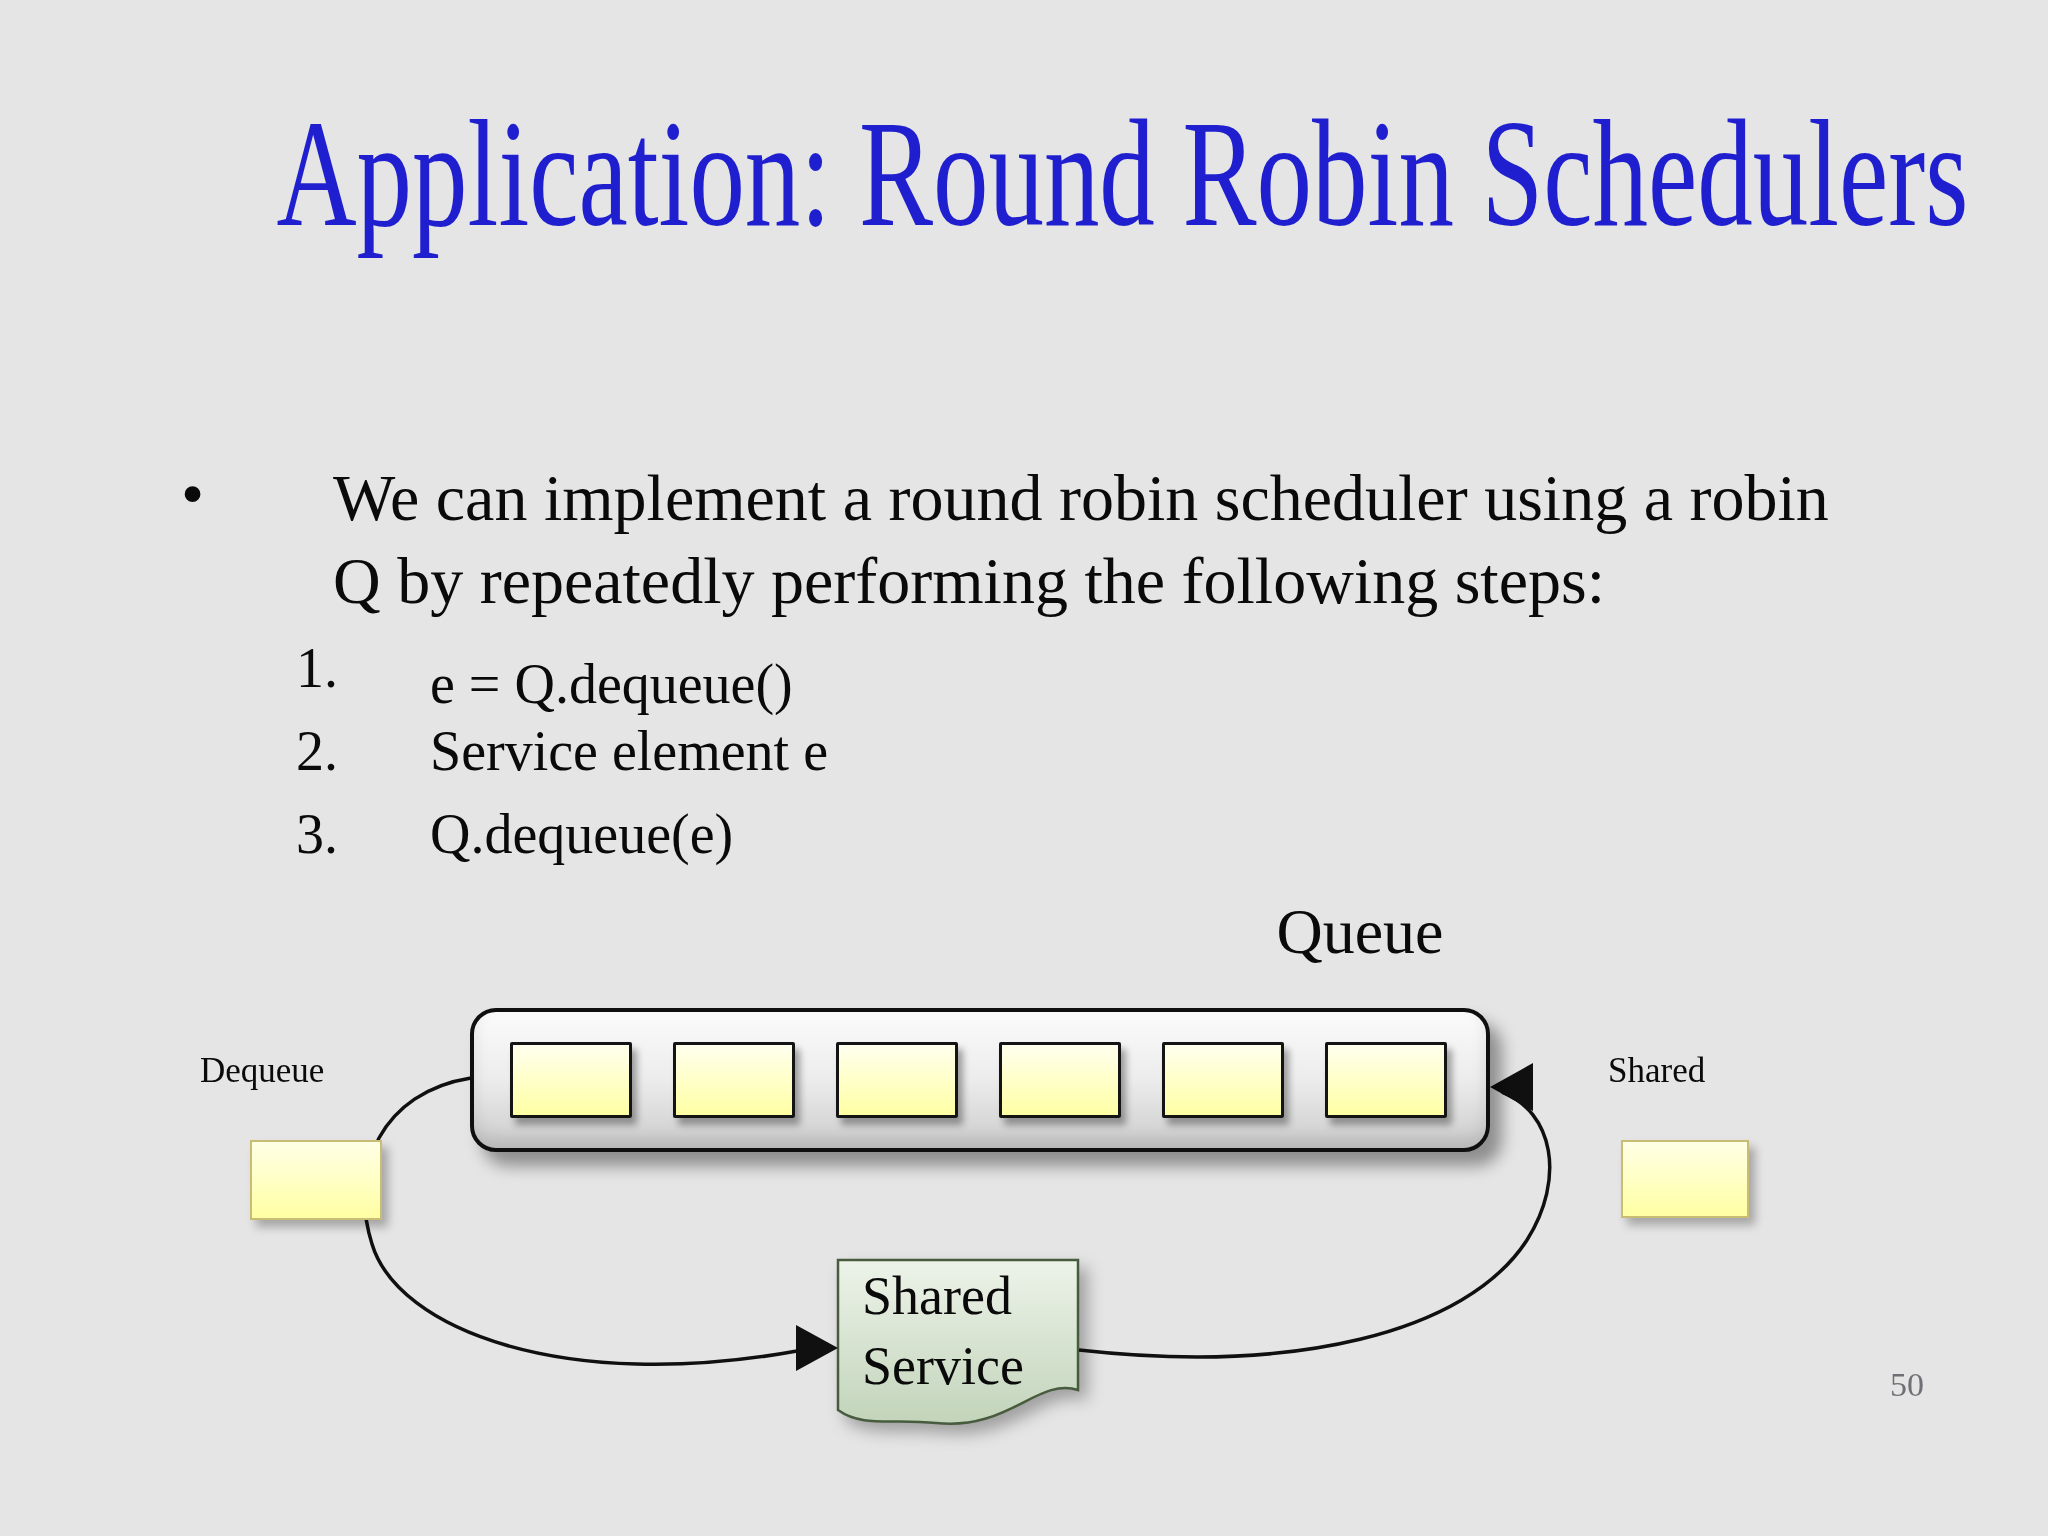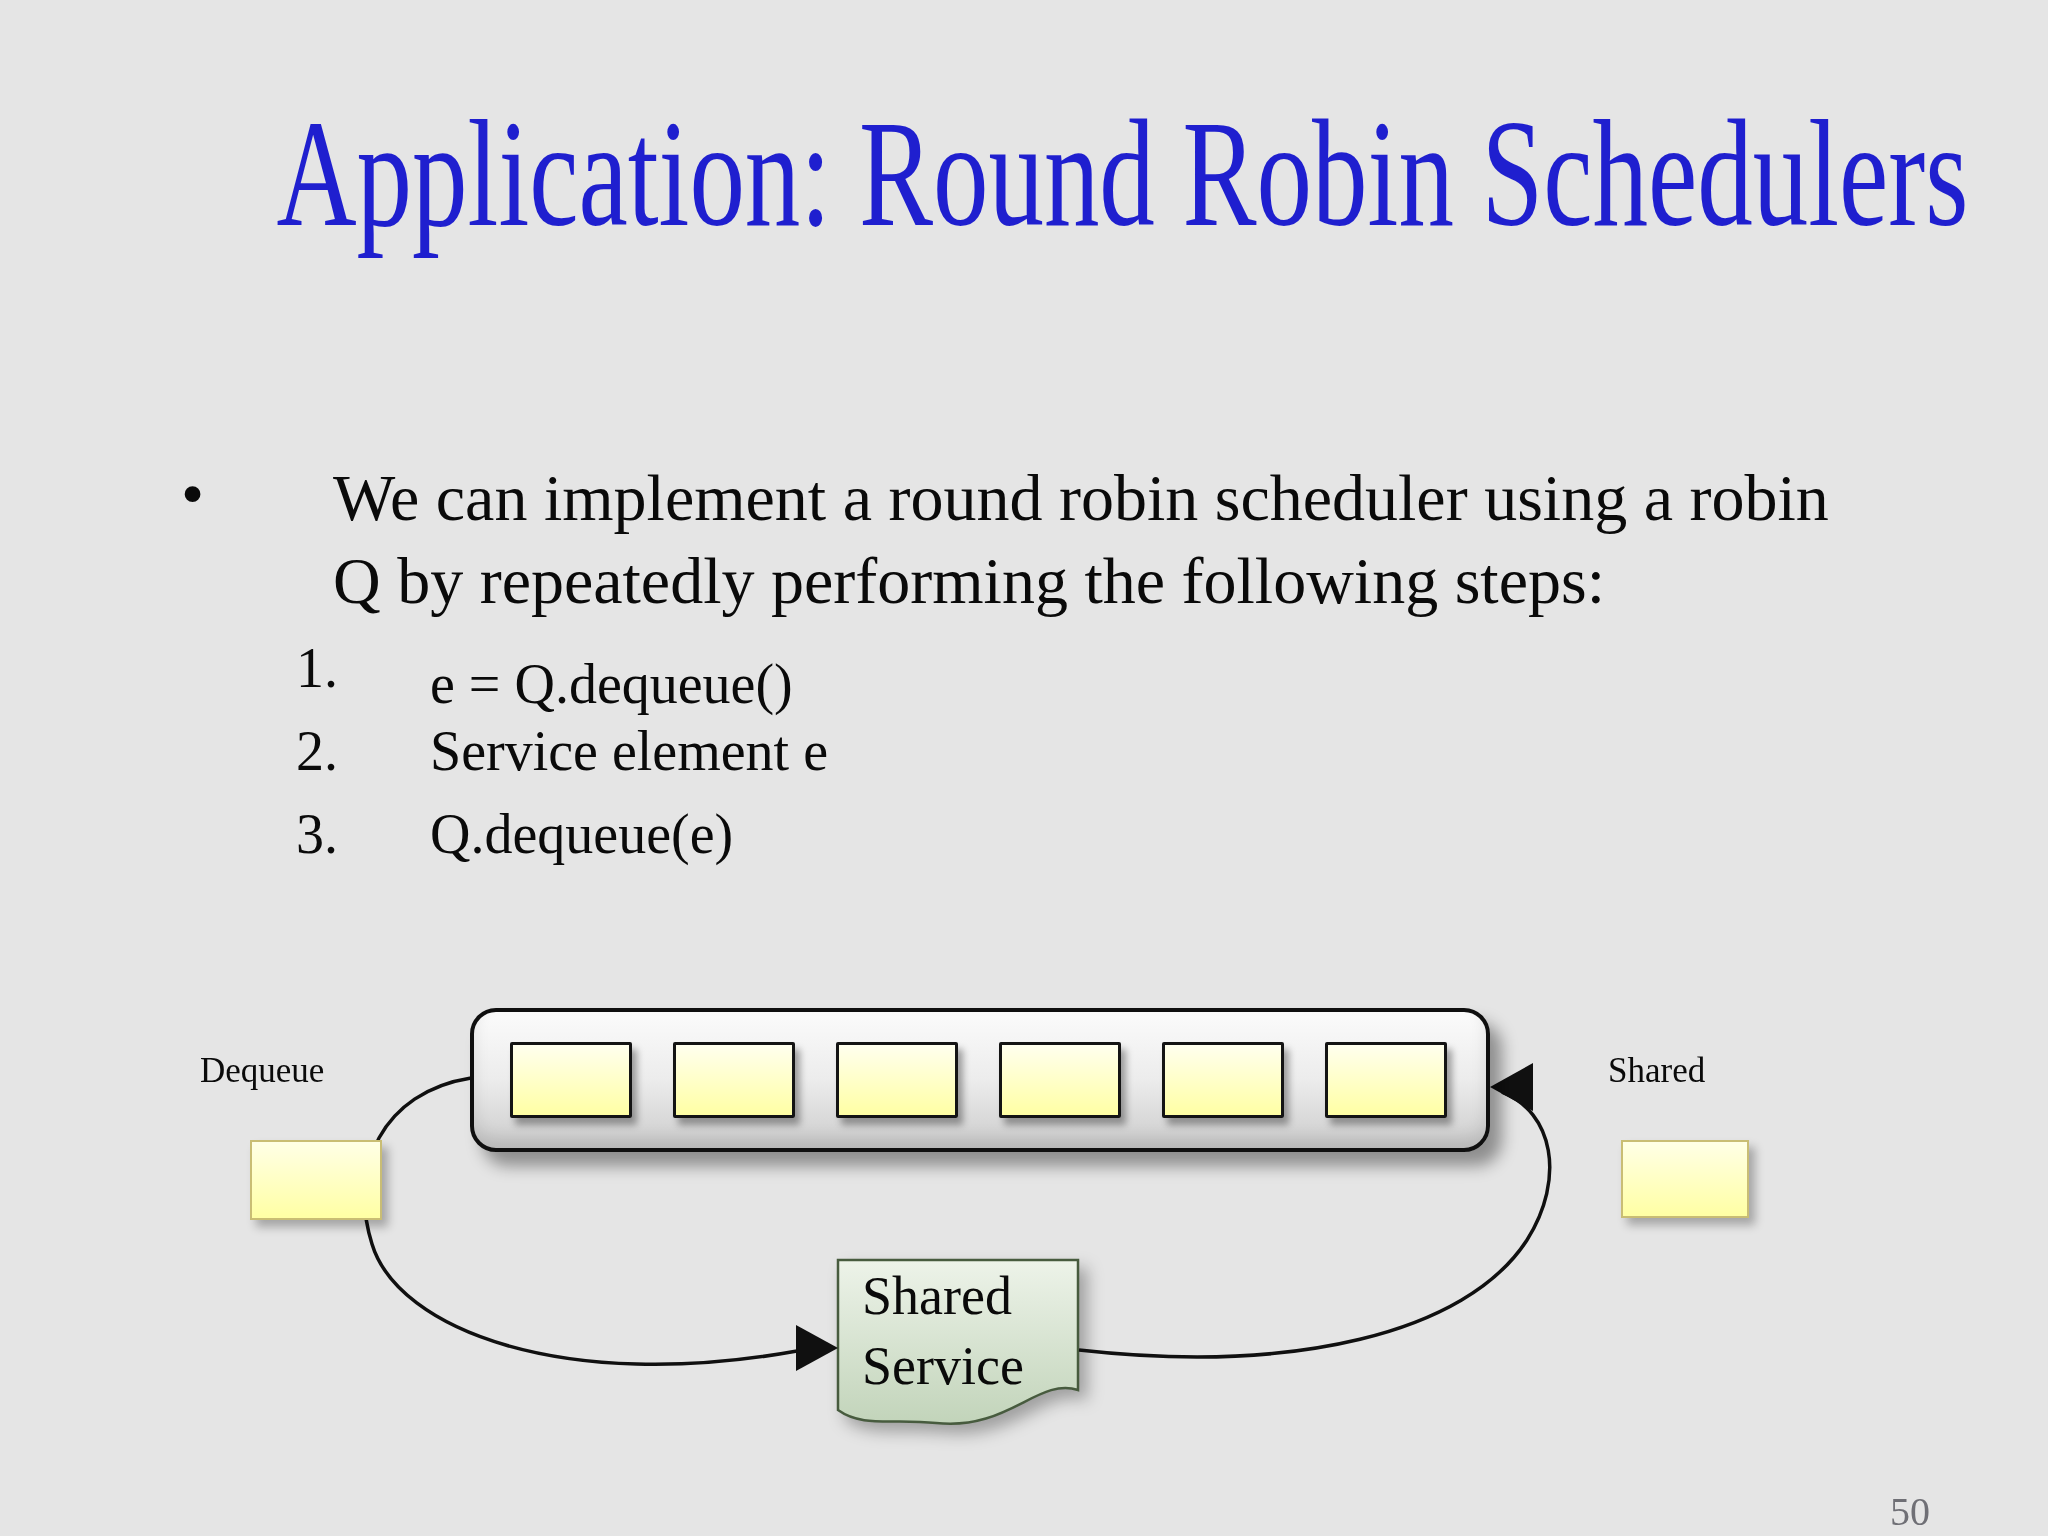--- a/index.html
+++ b/index.html
@@ -79,6 +79,7 @@
   <div class="abs step-num" style="left:296px;top:802px;">3.</div>
   <div class="abs step-text" style="left:430px;top:802px;">Q.dequeue(e)</div>
 
+  <div class="abs queue-label">Queue</div>
 
   <div class="abs queue-box" id="queue-cells">
       <div class="queue-cell"></div>

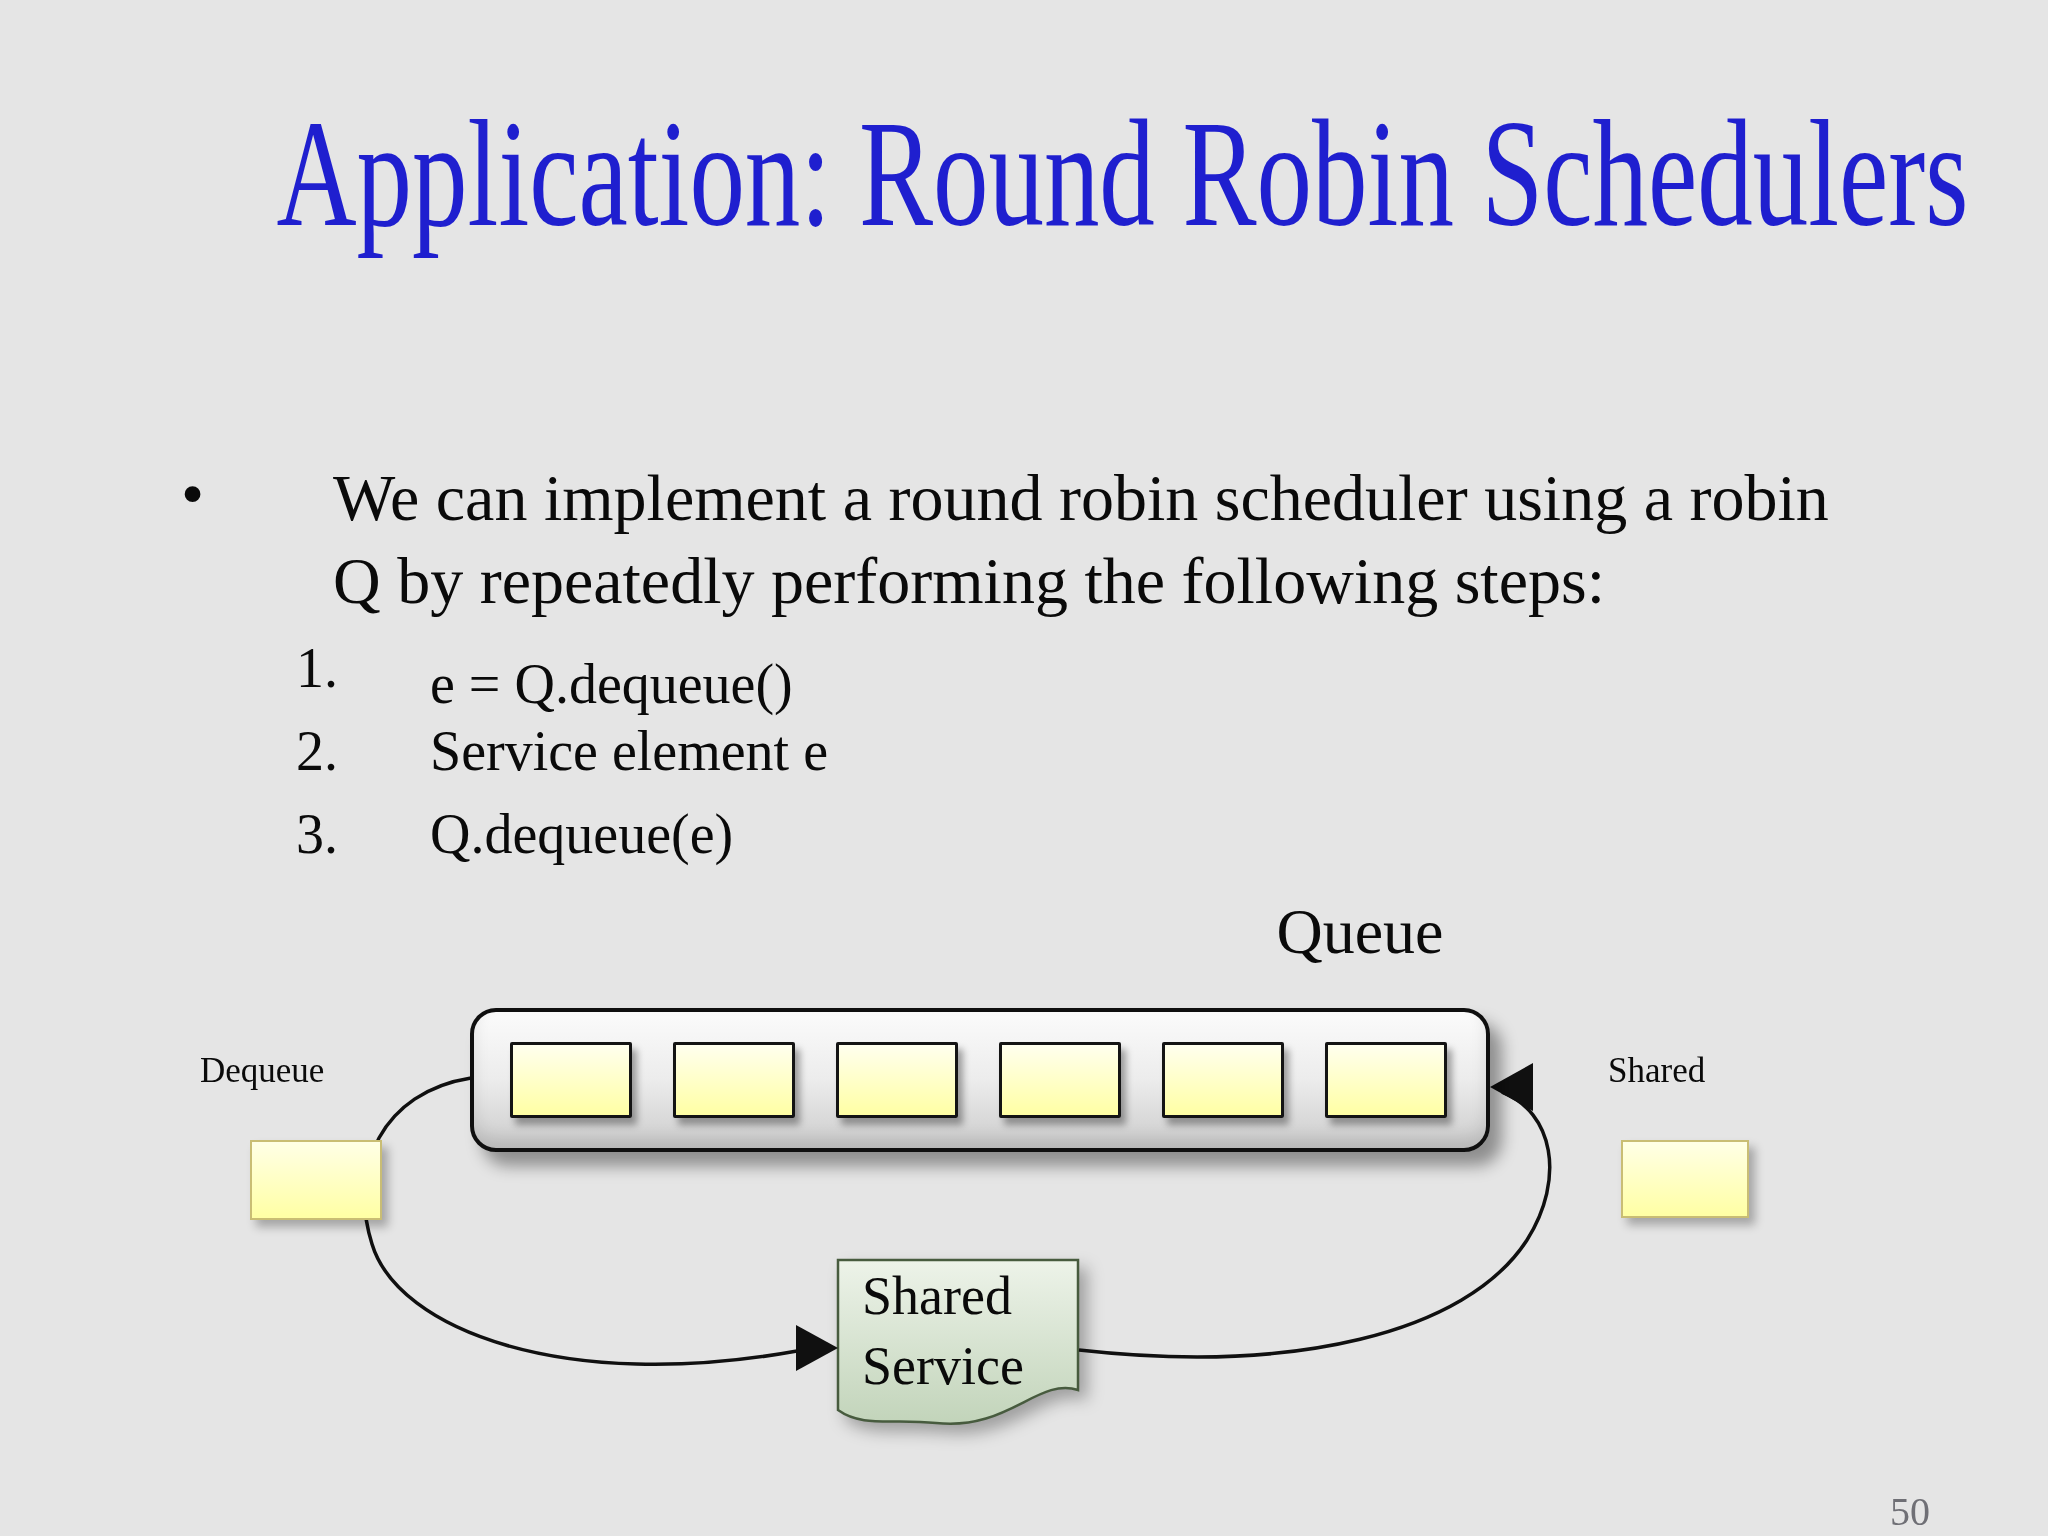--- a/index.html
+++ b/index.html
@@ -38,7 +38,7 @@
     box-shadow:6px 7px 9px rgba(0,0,0,0.28);
   }
   .service-text{left:862px;top:1261px;font-size:54px;line-height:70px;}
-  .page-number{left:1890px;top:1492px;font-size:40px;line-height:1;color:var(--page-gray);}
+  .page-number{left:1890px;top:1368px;font-size:34px;line-height:1;color:var(--page-gray);}
   svg.overlay{position:absolute;left:0;top:0;pointer-events:none;}
 </style>
 </head>

